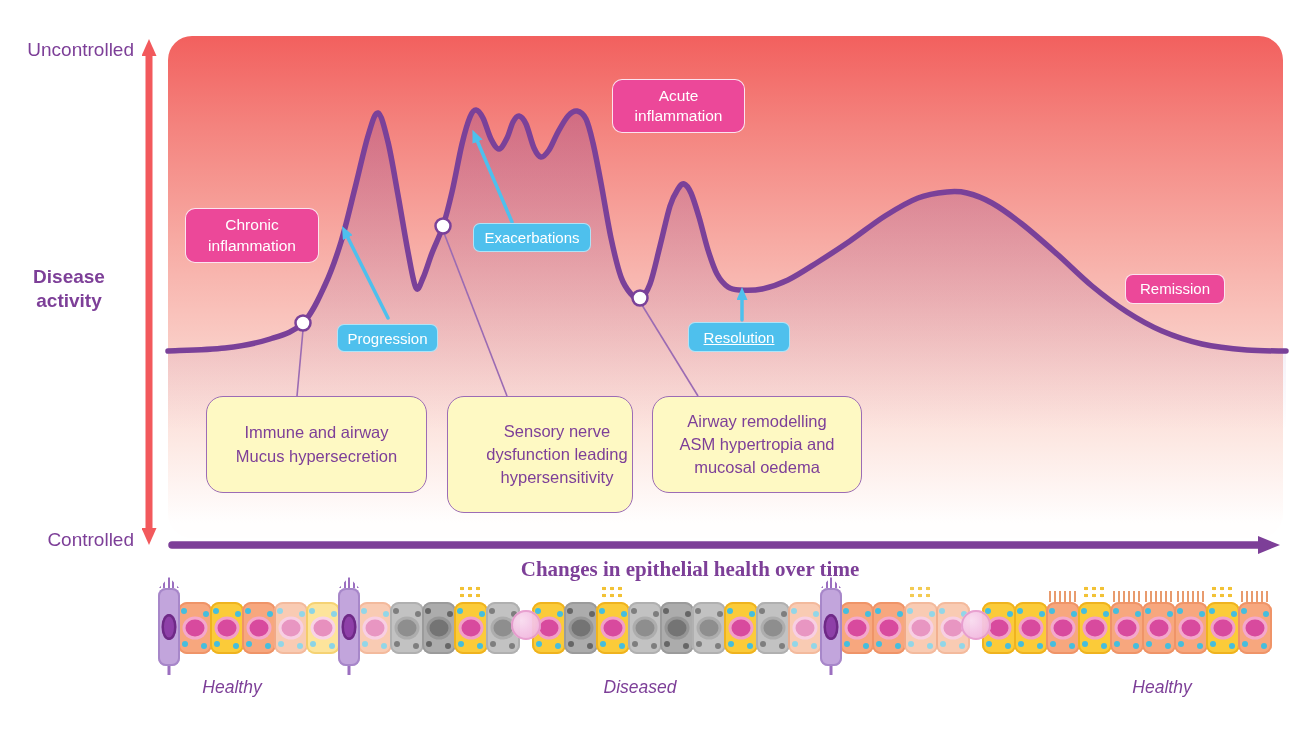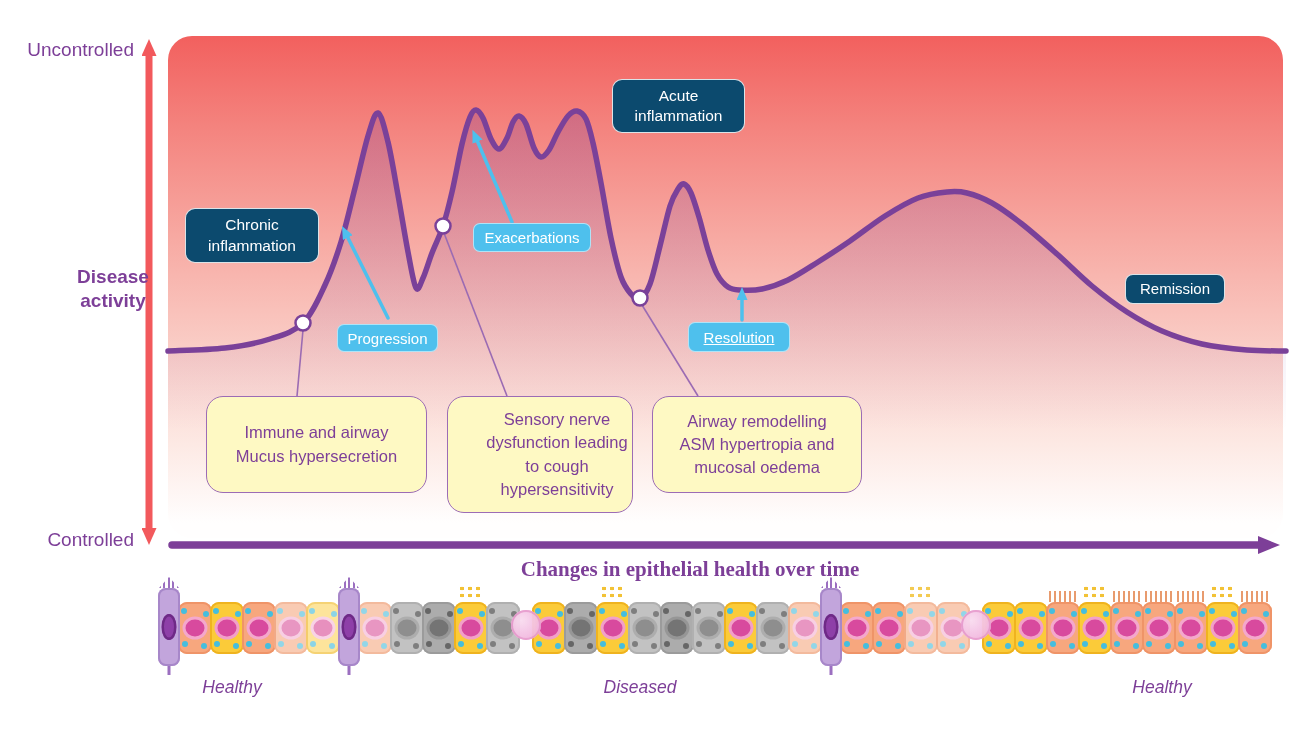--- a/index.html
+++ b/index.html
@@ -15,7 +15,7 @@
   .lbl-disease span{display:block;}
   .badge{position:absolute;z-index:4;color:#fff;text-align:center;display:flex;flex-direction:column;
          align-items:center;justify-content:center;box-sizing:border-box;}
-  .badge-purple{background:#0c4a6e;border:1.5px solid rgba(255,255,255,.85);border-radius:10px;
+  .badge-purple{background:#ec4899;border:1.5px solid rgba(255,255,255,.85);border-radius:10px;
                 font-size:15.5px;line-height:1.32;}
   .badge-blue{background:#4EC0ED;border:1px solid rgba(255,255,255,.55);border-radius:7px;font-size:15px;}
   .badge span{display:block;}

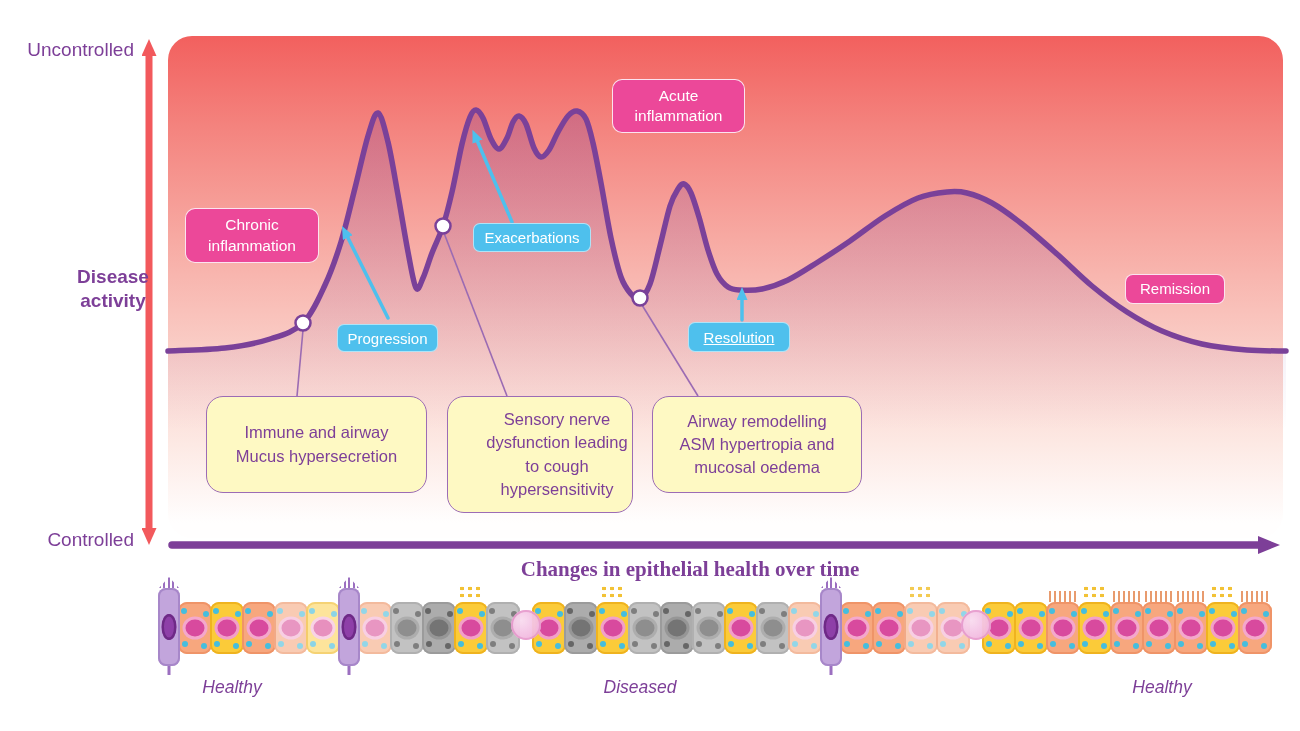--- a/index.html
+++ b/index.html
@@ -11,7 +11,7 @@
   .axis-label{position:absolute;color:#7D3F98;font-size:19px;z-index:3;}
   .lbl-uncontrolled{left:0;top:39px;width:134px;text-align:right;}
   .lbl-controlled{left:0;top:529px;width:134px;text-align:right;}
-  .lbl-disease{left:0;top:265px;width:138px;text-align:center;font-weight:bold;line-height:1.25;padding-left:44px;}
+  .lbl-disease{left:0;top:265px;width:138px;text-align:center;font-weight:bold;line-height:1.25;}
   .lbl-disease span{display:block;}
   .badge{position:absolute;z-index:4;color:#fff;text-align:center;display:flex;flex-direction:column;
          align-items:center;justify-content:center;box-sizing:border-box;}

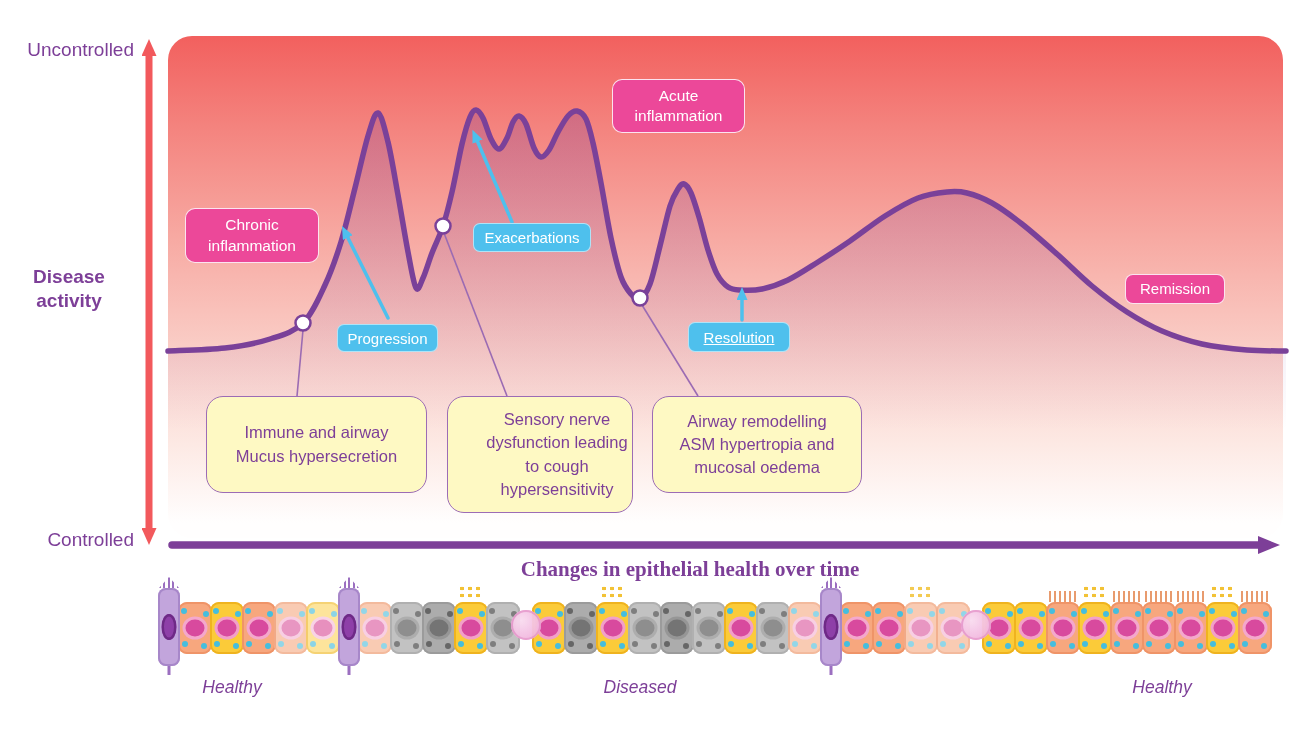--- a/index.html
+++ b/index.html
@@ -153,7 +153,6 @@
   <div class="callout co-2">
     <span>Sensory nerve</span>
     <span>dysfunction leading</span>
-    <span>to cough</span>
     <span>hypersensitivity</span>
   </div>
   <div class="callout co-3">

